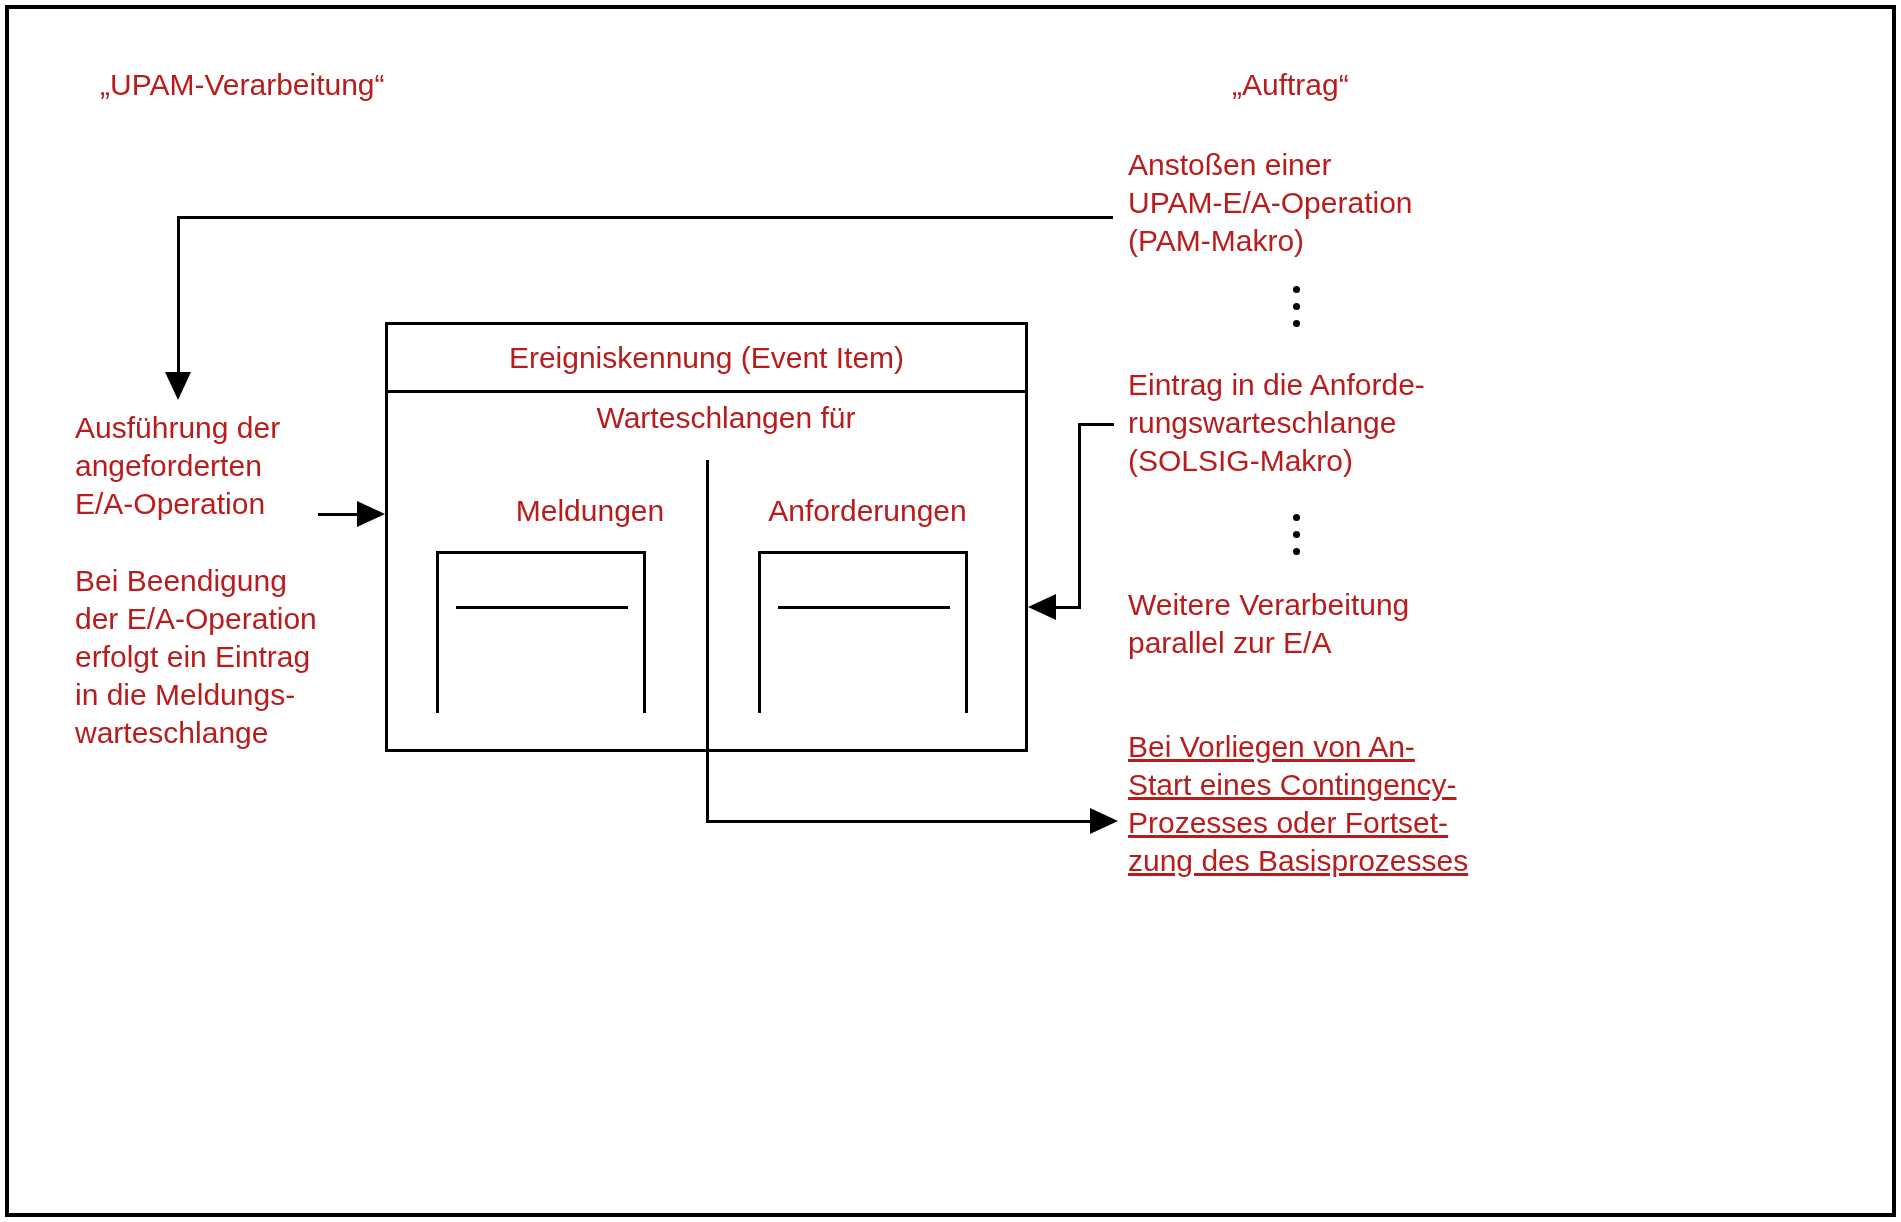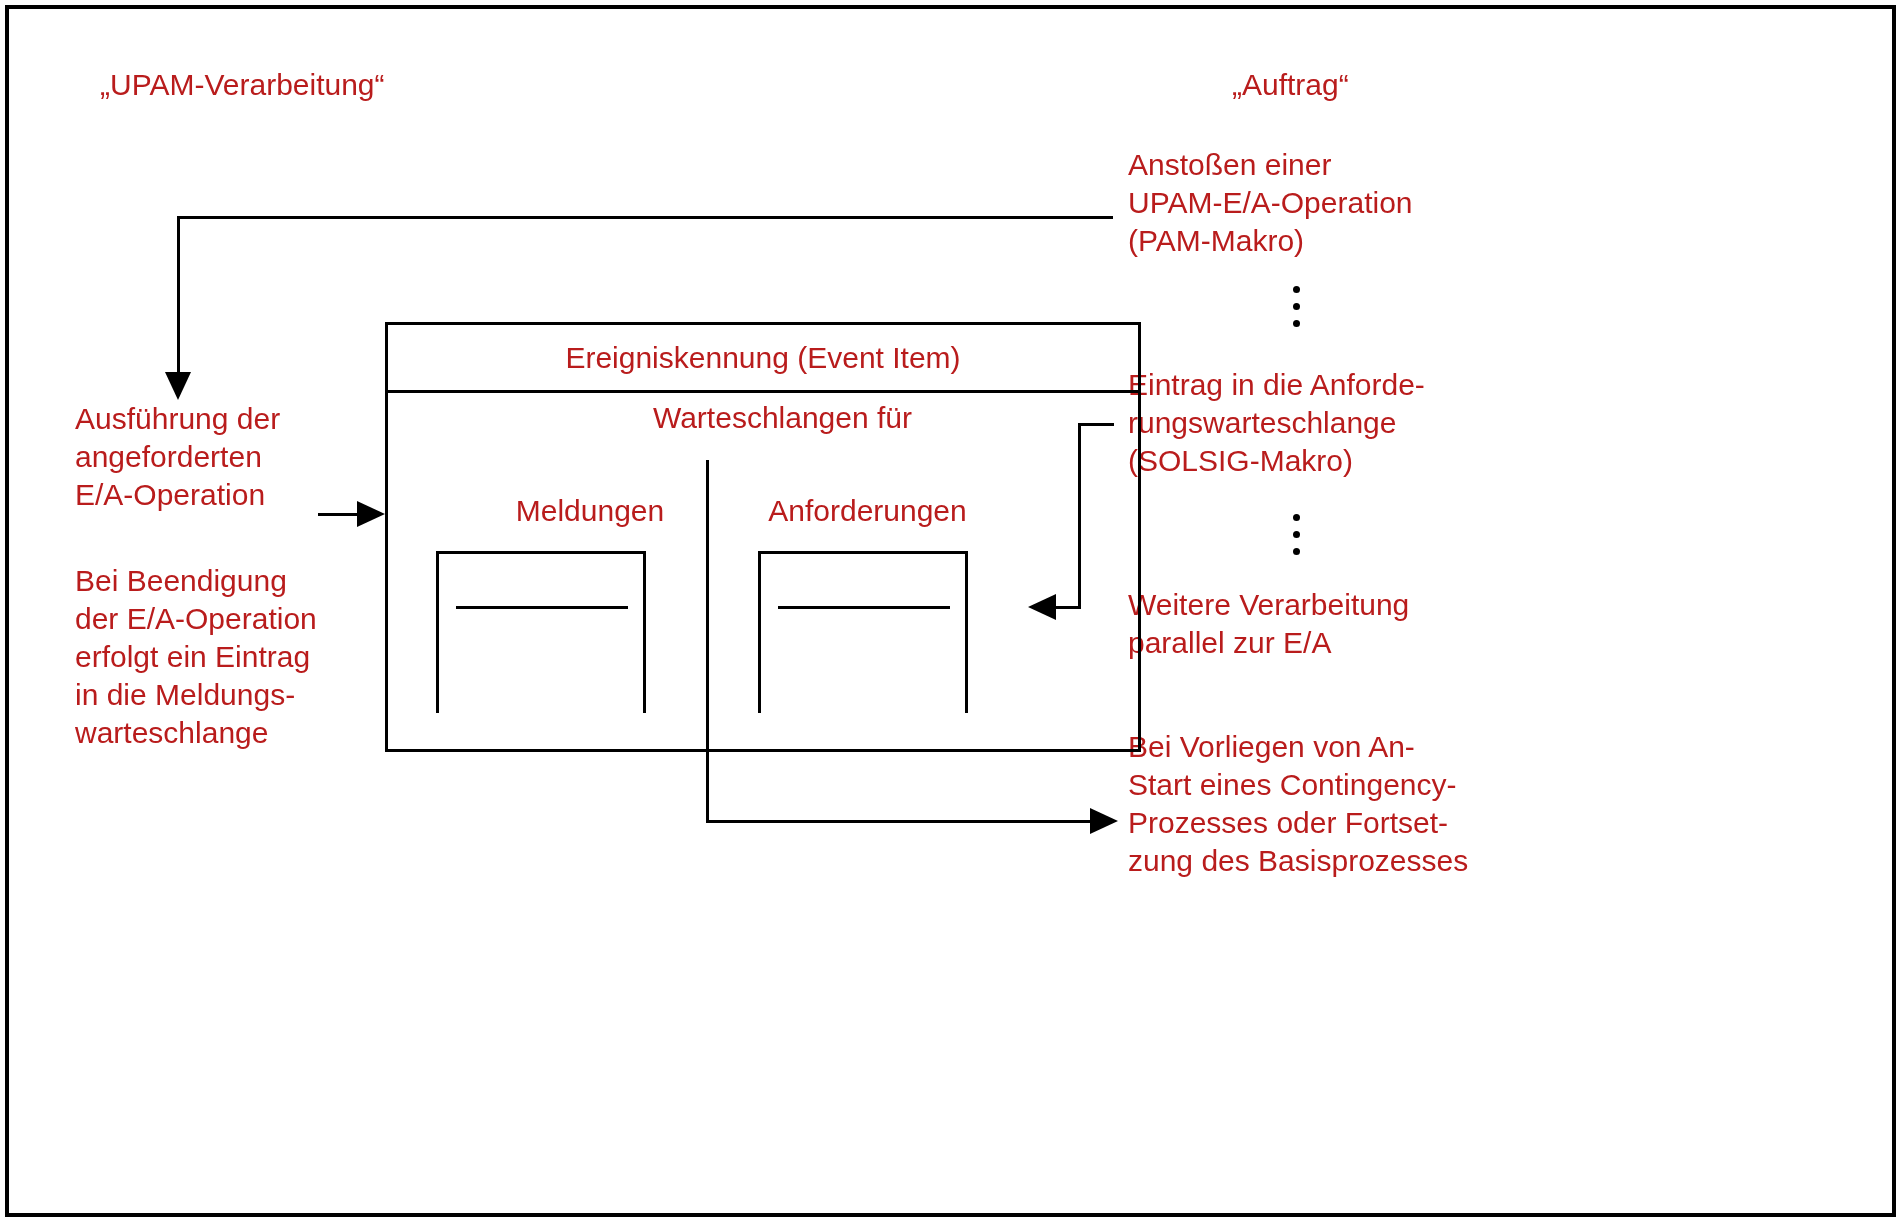--- a/index.html
+++ b/index.html
@@ -35,7 +35,7 @@
   .event-box {
     position: absolute;
     left: 385px; top: 322px;
-    width: 756px; height: 430px;
+    width: 643px; height: 430px;
     border: 3px solid #000000;
     box-sizing: border-box;
   }

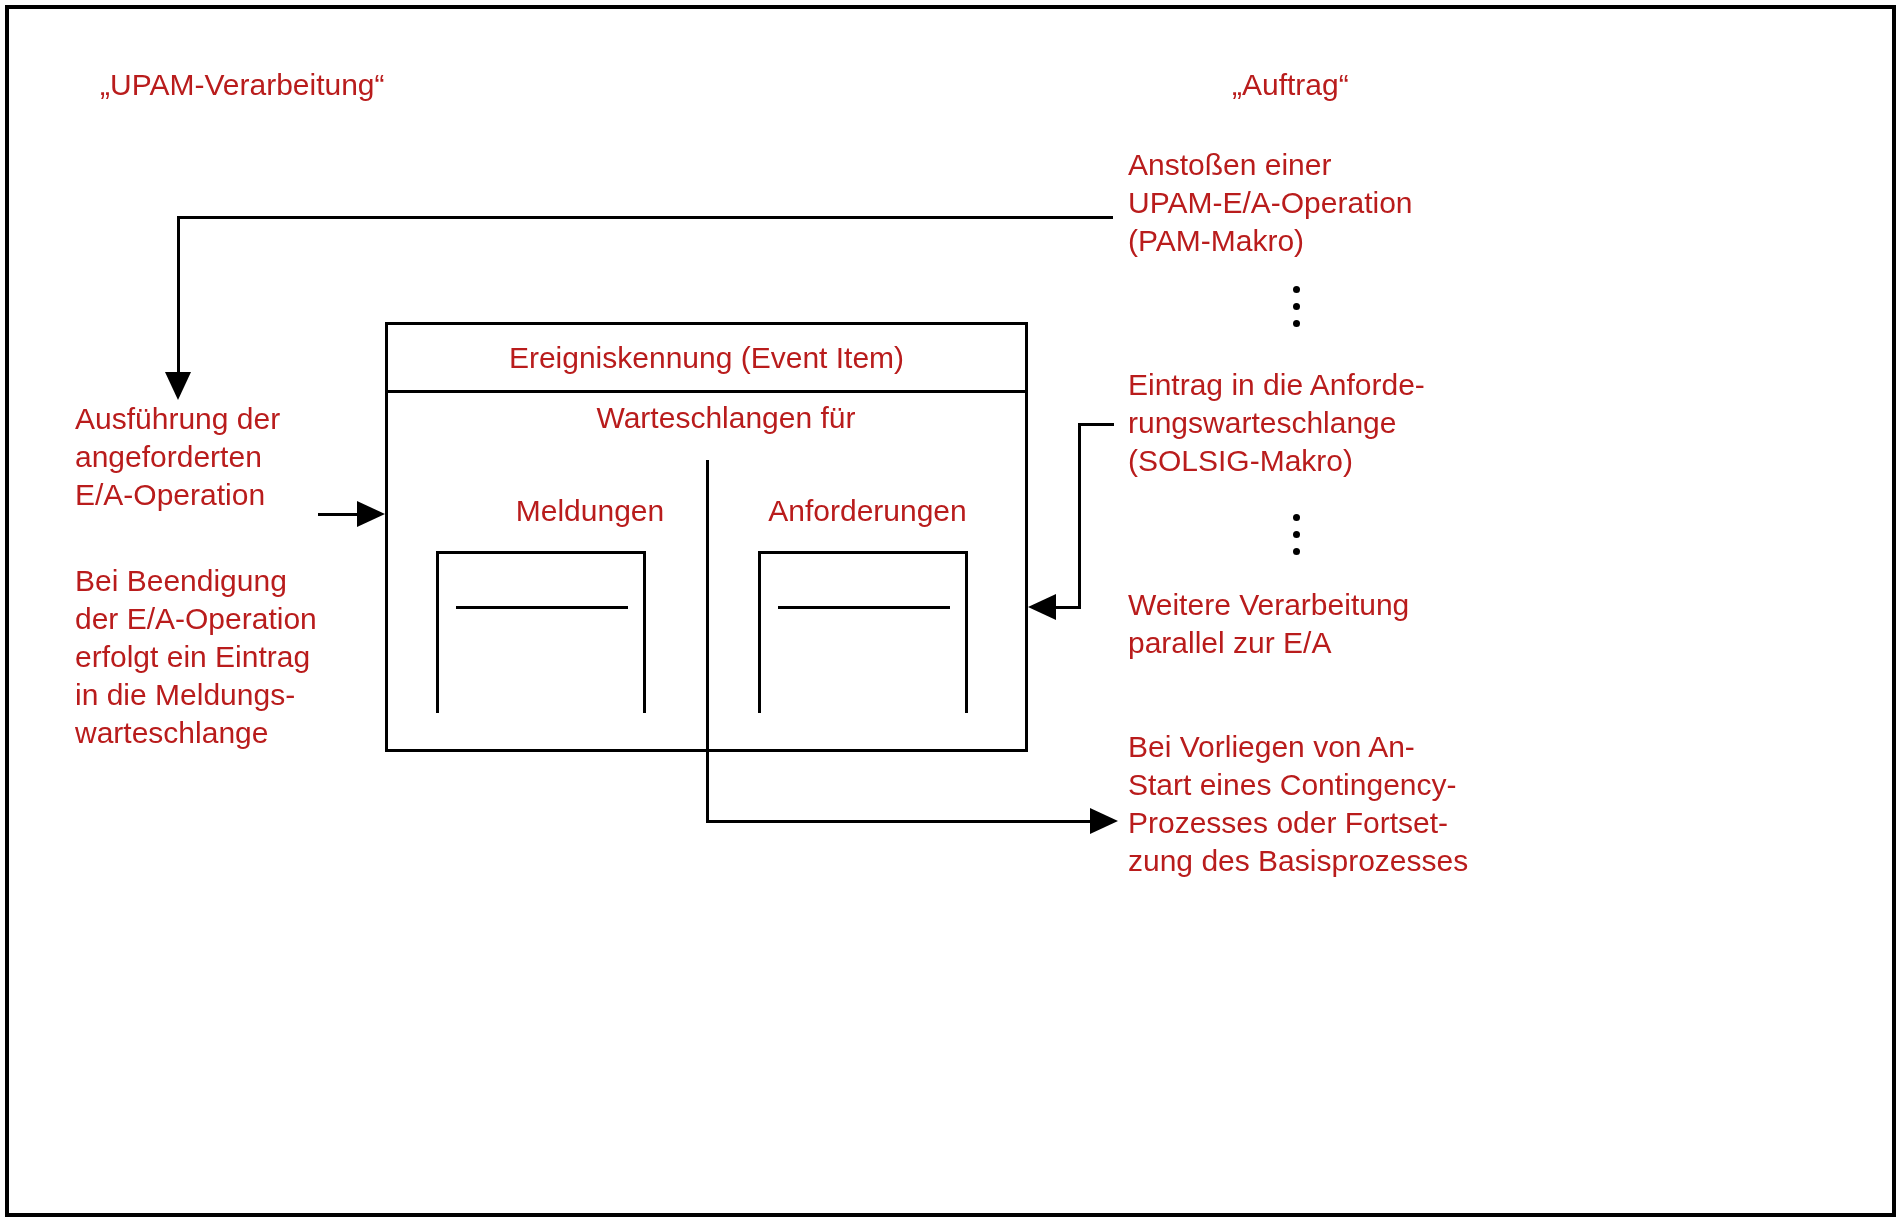--- a/index.html
+++ b/index.html
@@ -113,7 +113,7 @@
     <div>zung des Basisprozesses</div>
   </div>
 
-  <div class="txt" style="left:75px; top:400px;">
+  <div class="txt" style="left:75px; top:409px;">
     <div>Ausführung der</div>
     <div>angeforderten</div>
     <div>E/A-Operation</div>

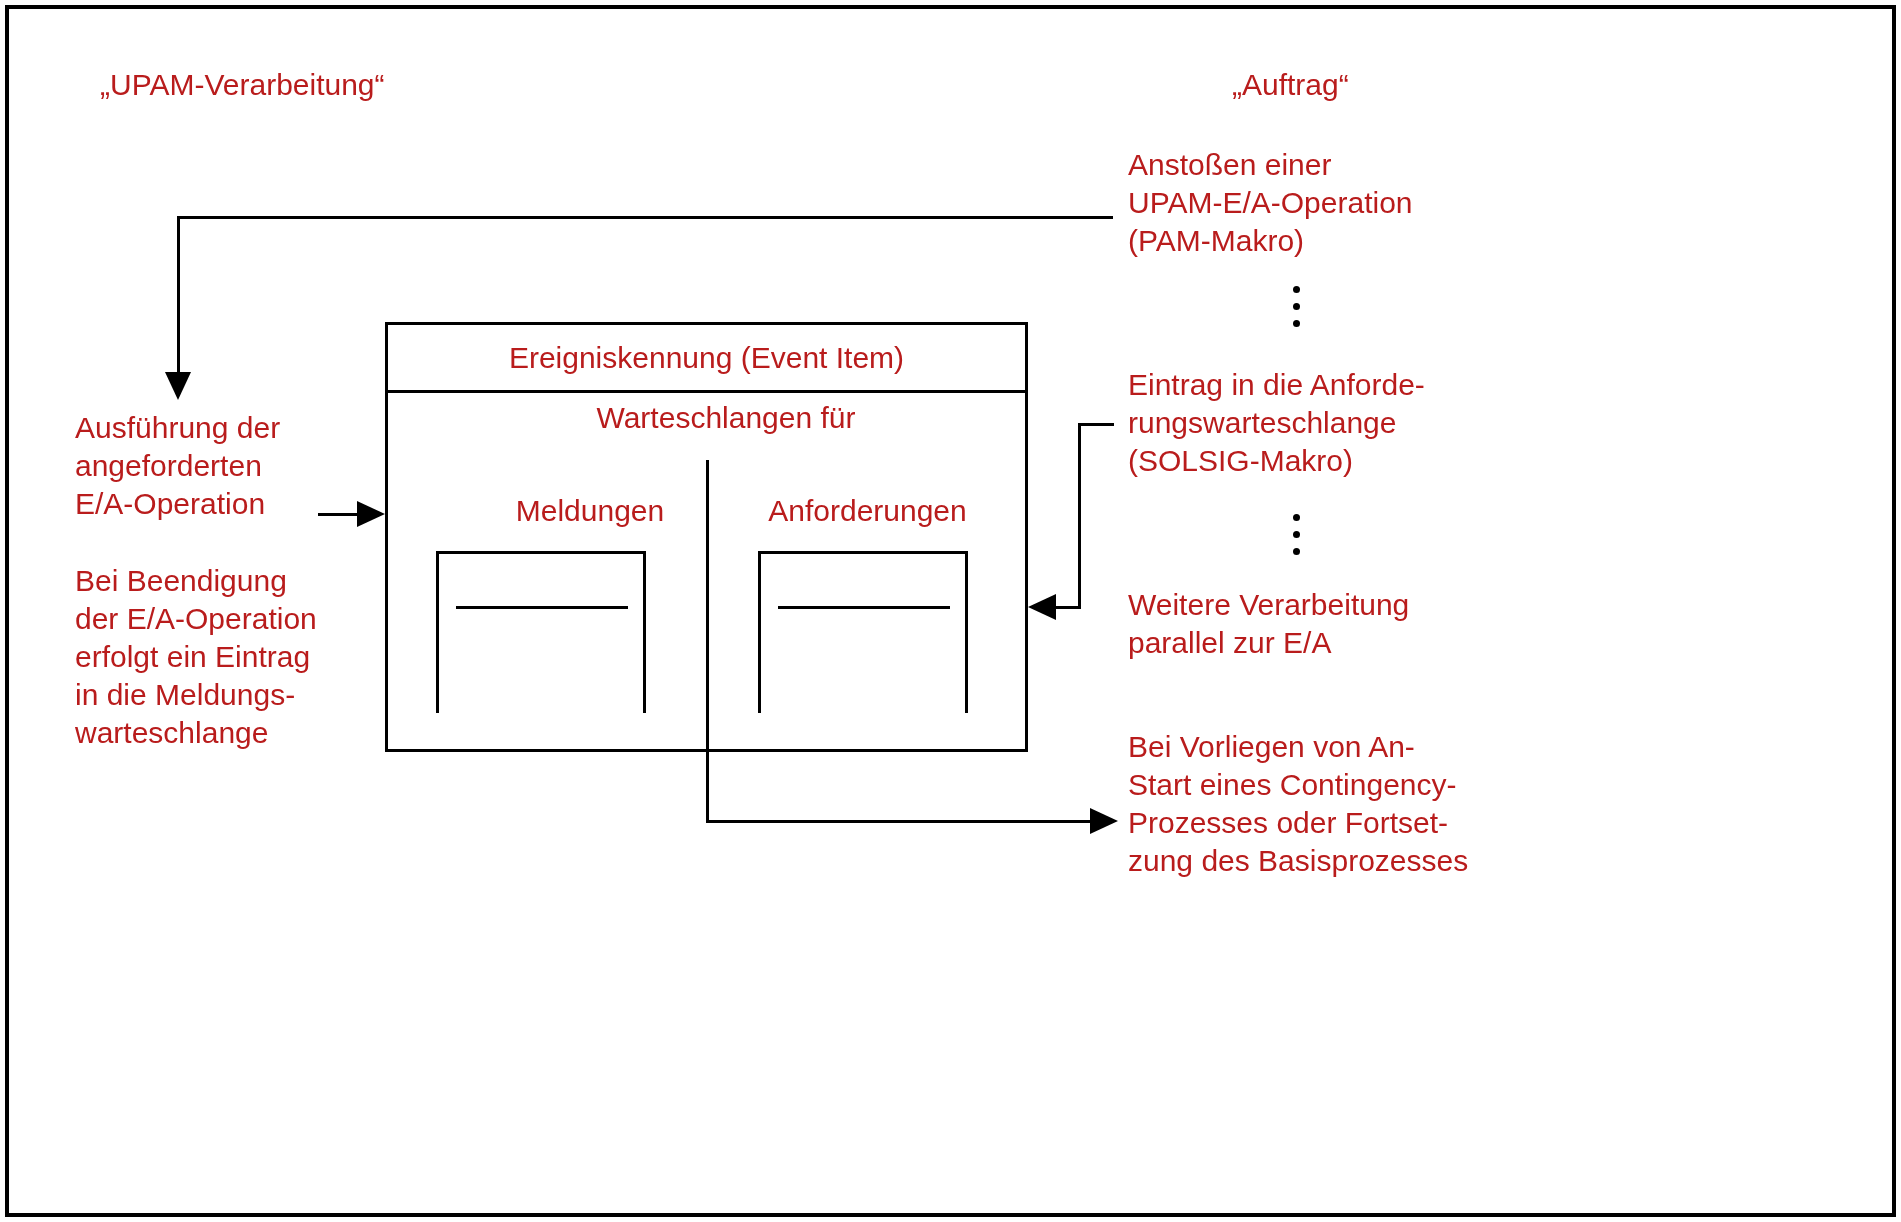--- a/index.html
+++ b/index.html
@@ -106,7 +106,7 @@
     <div>parallel zur E/A</div>
   </div>
 
-  <div class="txt" style="left:1128px; top:728px;">
+  <div class="txt" style="left:1128px; top:728px;text-decoration:underline;">
     <div>Bei Vorliegen von An-</div>
     <div>Start eines Contingency-</div>
     <div>Prozesses oder Fortset-</div>

